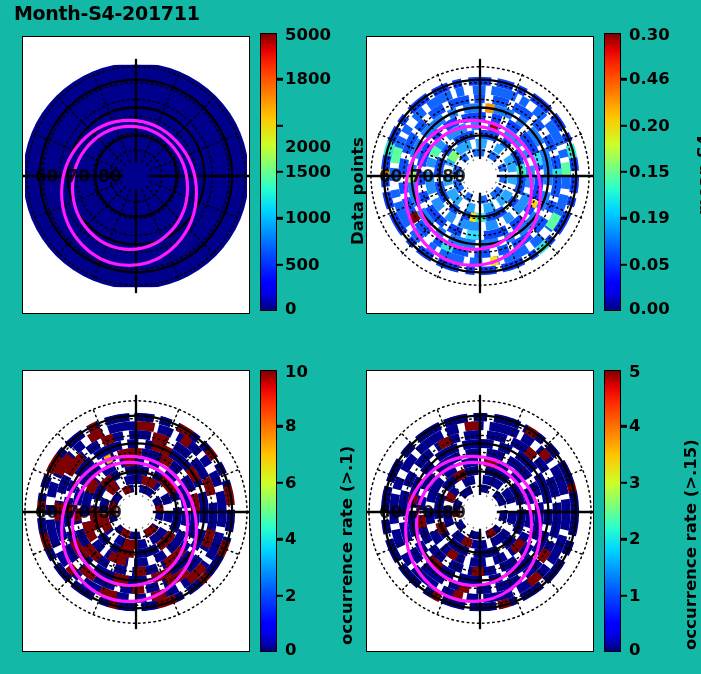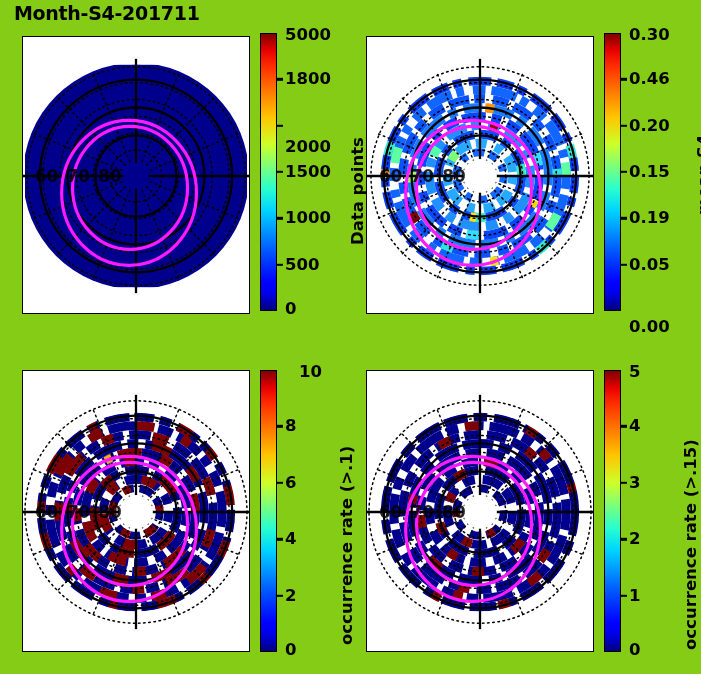--- a/index.html
+++ b/index.html
@@ -6,7 +6,7 @@
   body{width:701px;height:674px;position:relative;overflow:hidden;
        font-family:"DejaVu Sans","Liberation Sans",sans-serif;}
 
-  .figure{position:absolute;left:0;top:0;width:701px;height:674px;background:#84cc16;}
+  .figure{position:absolute;left:0;top:0;width:701px;height:674px;background:#14b8a6;}
 
   .title{position:absolute;left:14px;top:2px;font-size:19px;font-weight:bold;
          color:#000;letter-spacing:-0.3px;white-space:nowrap;}

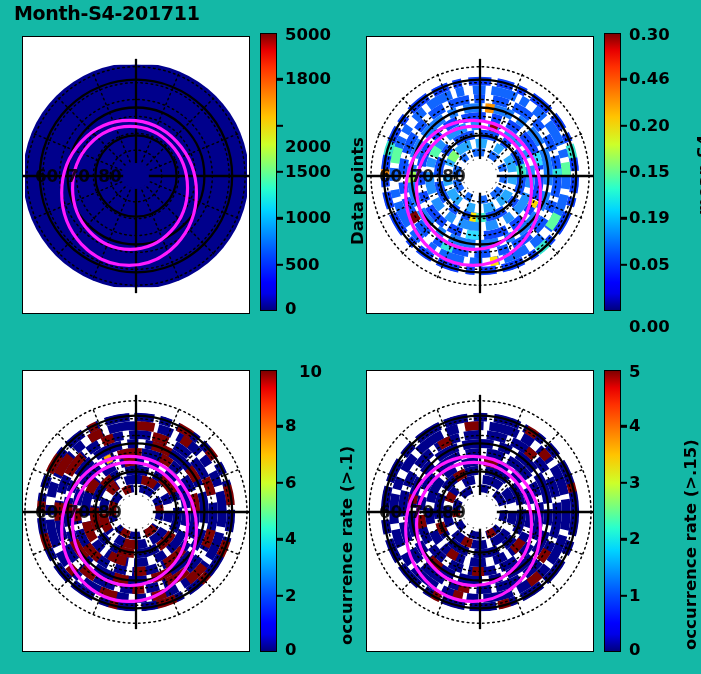--- a/index.html
+++ b/index.html
@@ -228,7 +228,7 @@
     <div class="cb-tick" style="left:8px;top:139px;text-align:center;">0.15</div>
     <div class="cb-tick" style="left:8px;top:185.3px;">0.19</div>
     <div class="cb-tick" style="left:8px;top:231.6px;">0.05</div>
-    <div class="cb-tick" style="left:8px;top:276px;margin-top:18px;">0.00</div>
+    <div class="cb-tick" style="left:8px;top:276px;">0.00</div>
   </div>
   <div class="cb-label" style="left:694px;top:215px;transform:rotate(-90deg);">mean S4</div>
 

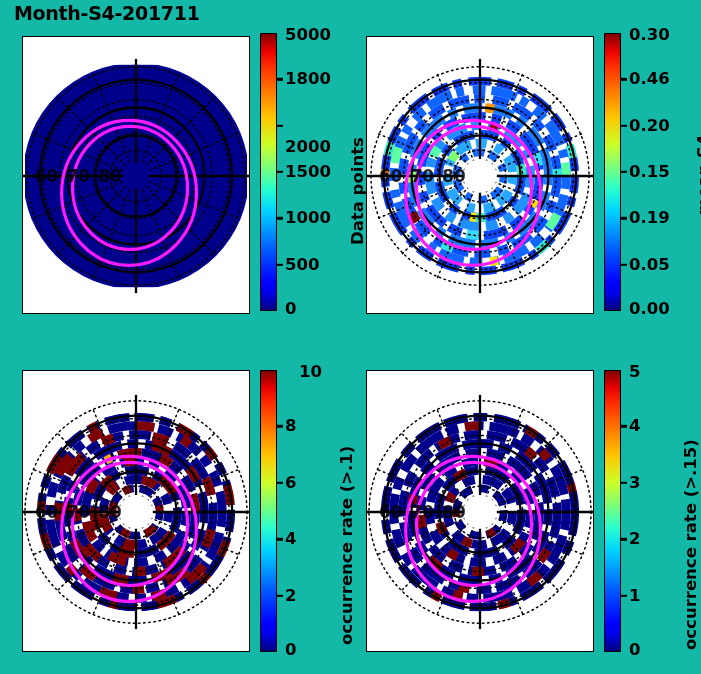--- a/index.html
+++ b/index.html
@@ -321,7 +321,7 @@
     <div class="cb-tickmark" style="left:0px;top:112.8px;"></div>
     <div class="cb-tickmark" style="left:0px;top:169.2px;"></div>
     <div class="cb-tickmark" style="left:0px;top:225.6px;"></div>
-    <div class="cb-tick" style="left:8px;top:2px;margin-left:14px;">10</div>
+    <div class="cb-tick" style="left:8px;top:2px;">10</div>
     <div class="cb-tick" style="left:8px;top:56.4px;">8</div>
     <div class="cb-tick" style="left:8px;top:112.8px;">6</div>
     <div class="cb-tick" style="left:8px;top:169.2px;">4</div>

